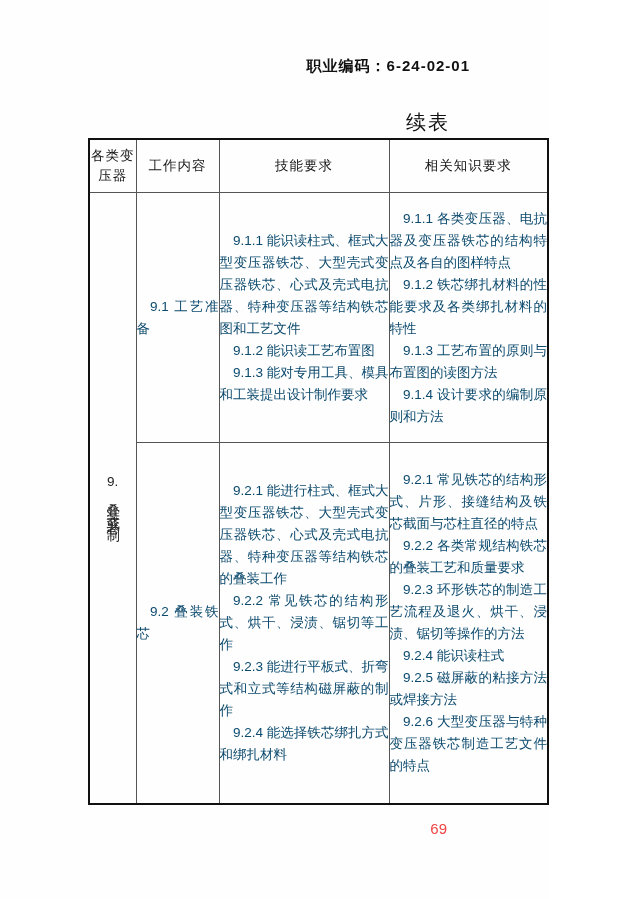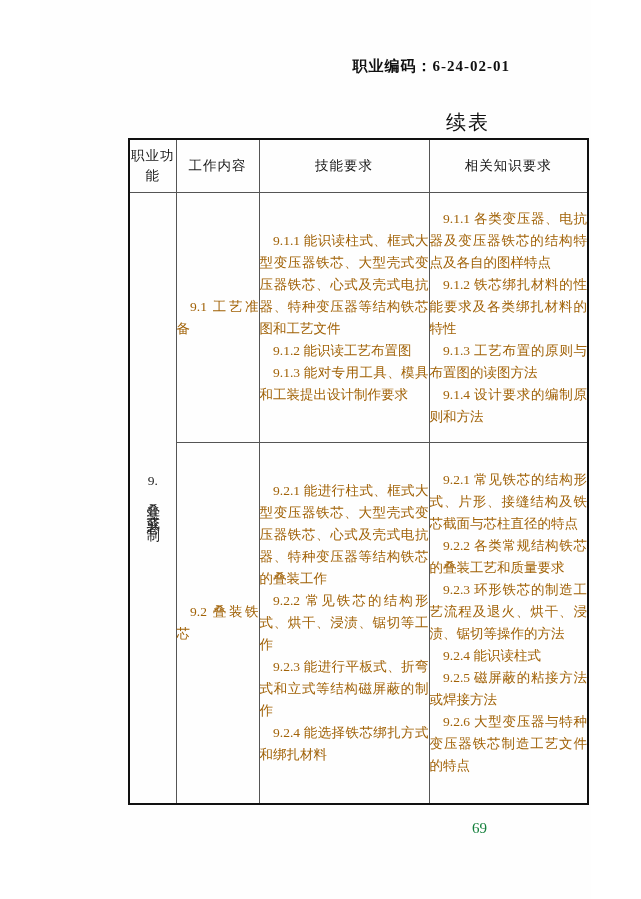--- a/index.html
+++ b/index.html
@@ -12,10 +12,9 @@
     width: 551px;
     height: 899px;
     background: #fefefe;
-    font-family: Liberation Serif, serif;
+    font-family: Liberation Sans, sans-serif;
     color: #1c1c1c;
     overflow: hidden;
-    margin-left: 40px;
   }
   .code-line {
     position: absolute;

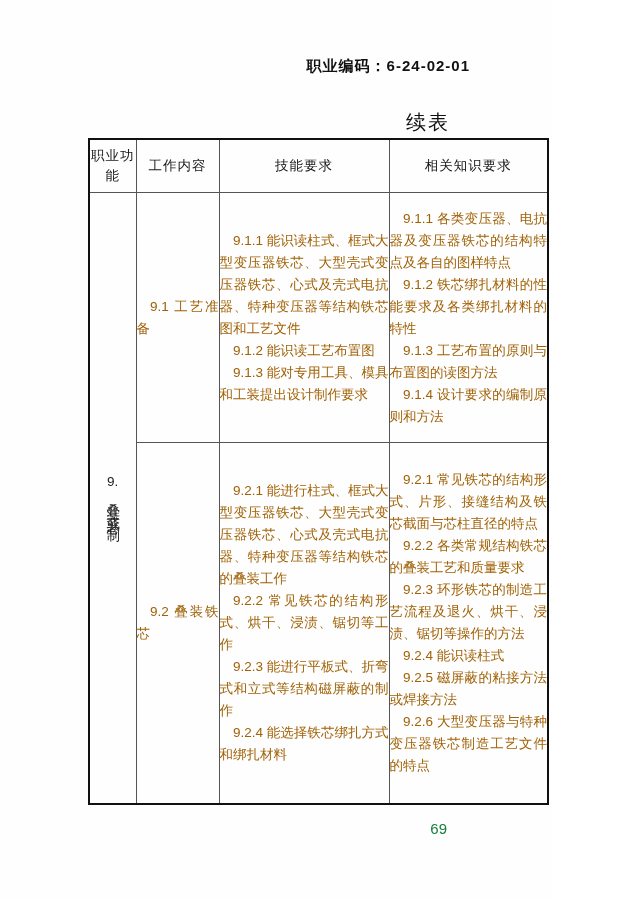--- a/index.html
+++ b/index.html
@@ -119,7 +119,7 @@
     </colgroup>
     <thead>
       <tr>
-        <th class="hdr">职业功能</th>
+        <th class="hdr">各类变压器</th>
         <th class="hdr">工作内容</th>
         <th class="hdr">技能要求</th>
         <th class="hdr">相关知识要求</th>

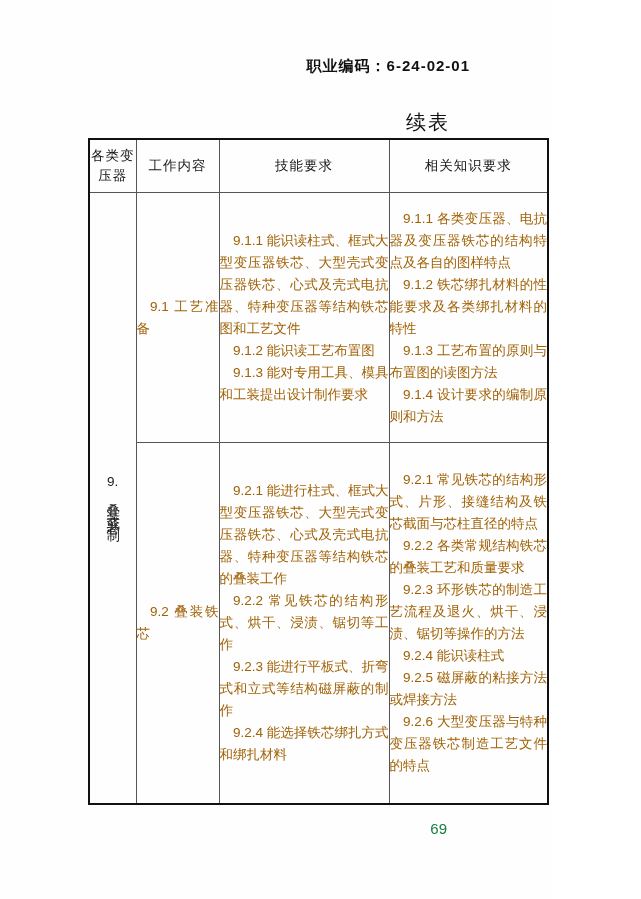--- a/index.html
+++ b/index.html
@@ -91,7 +91,7 @@
     text-indent: 1em;
     text-align: justify;
     line-height: 22px;
-    color: #a16207;
+    color: #0c4a6e;
   }
   .page-number {
     position: absolute;

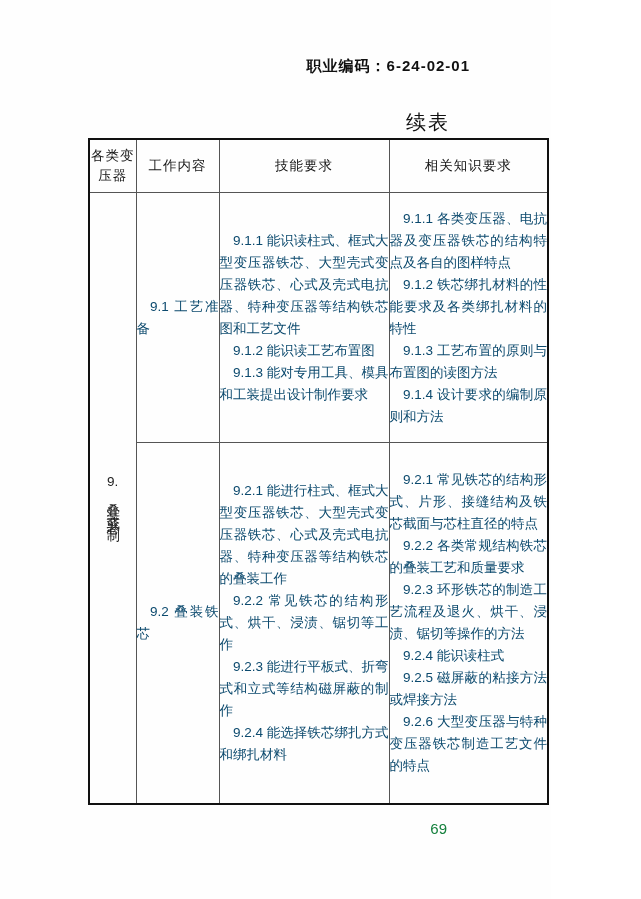--- a/index.html
+++ b/index.html
@@ -98,7 +98,7 @@
     top: 820px;
     right: 104px;
     font-size: 15px;
-    color: #15803d;
+    color: #ef4444;
   }
 </style>
 </head>

